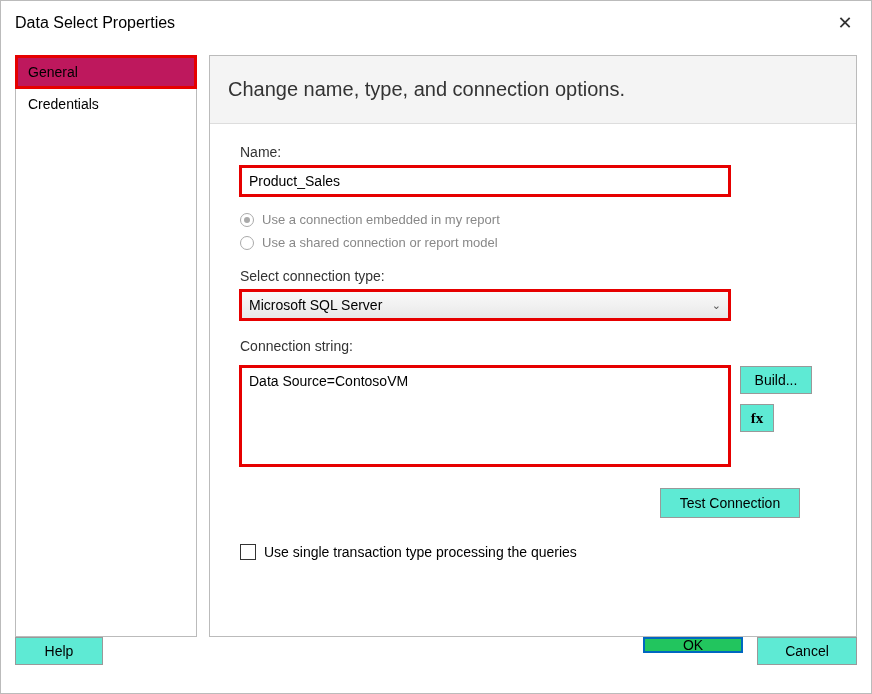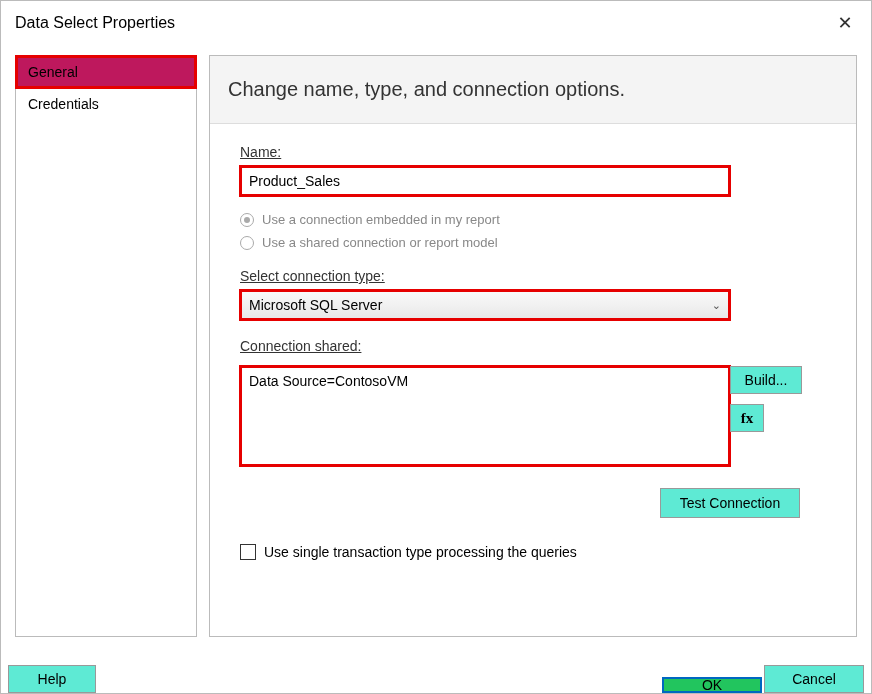--- a/index.html
+++ b/index.html
@@ -93,7 +93,6 @@
     font-size: 14px;
     color: #333;
     margin-bottom: 6px;
-    text-decoration: underline;
   }
   .text-input {
     width: 490px;

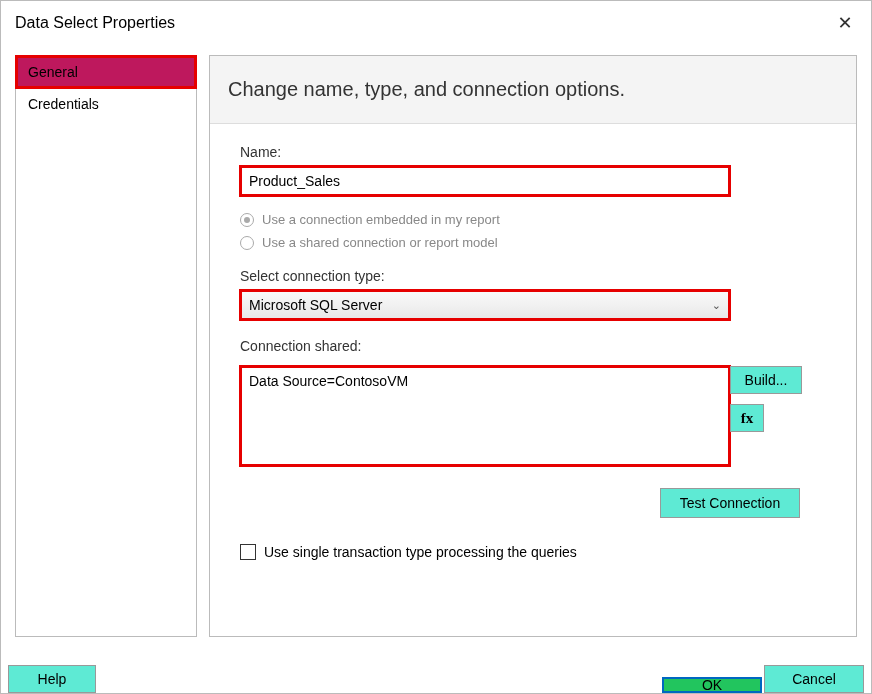--- a/index.html
+++ b/index.html
@@ -247,7 +247,7 @@
 
         <div class="gap-18"></div>
 
-        <div class="field-label">Connection shared:</div>
+        <div class="field-label">Connection string:</div>
         <div class="gap-6"></div>
         <div class="conn-row">
           <textarea class="conn-textarea highlight-red" style="">Data Source=ContosoVM</textarea>

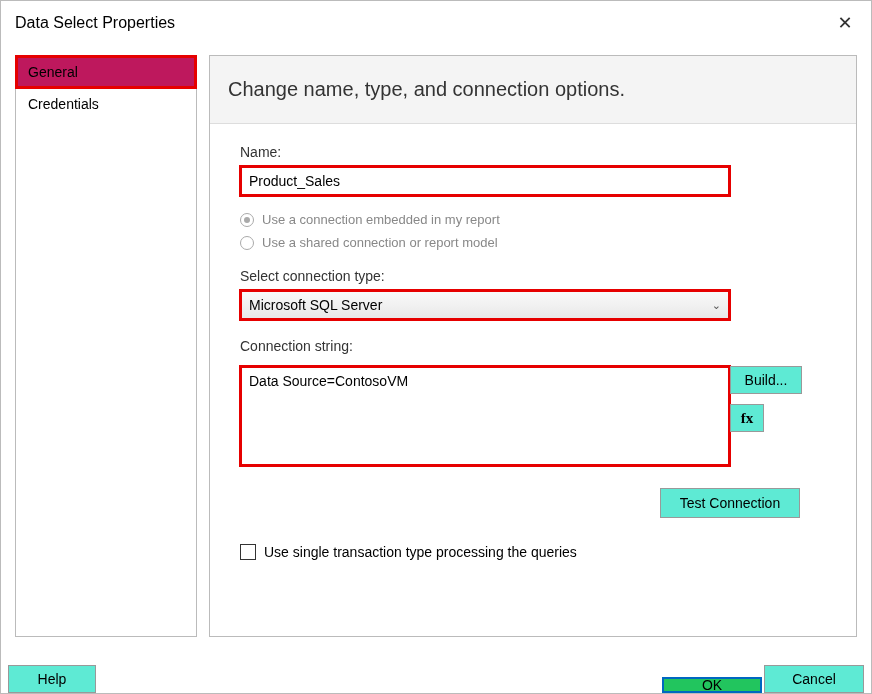--- a/index.html
+++ b/index.html
@@ -142,6 +142,7 @@
   .conn-row {
     display: flex;
     align-items: flex-start;
+    gap: 10px;
   }
   .conn-textarea {
     width: 490px;

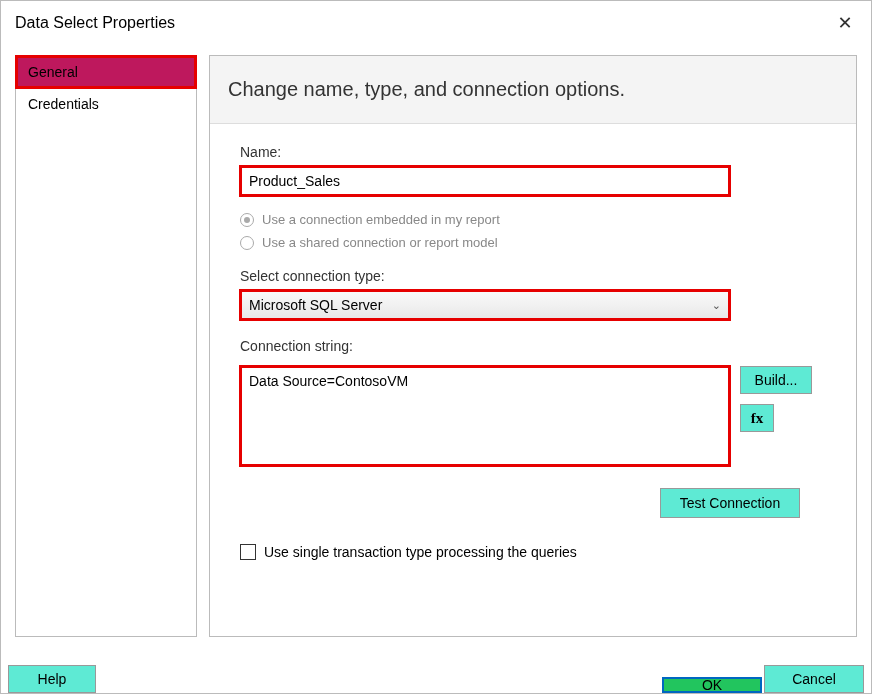--- a/index.html
+++ b/index.html
@@ -186,9 +186,9 @@
   .footer {
     height: 56px;
     display: flex;
-    align-items: flex-end;
-    padding: 0 7px;
-    gap: 2px;
+    align-items: flex-start;
+    padding: 0 14px;
+    gap: 14px;
   }
   .footer .spacer { flex: 1; }
   .btn-help { width: 88px; height: 28px; }

